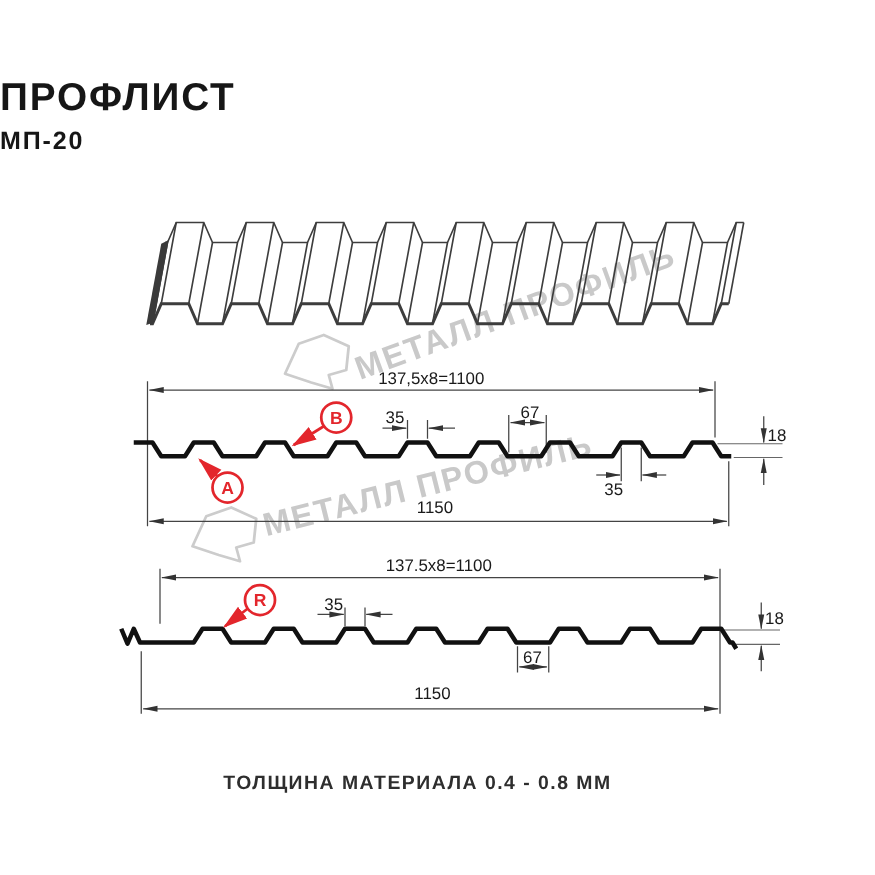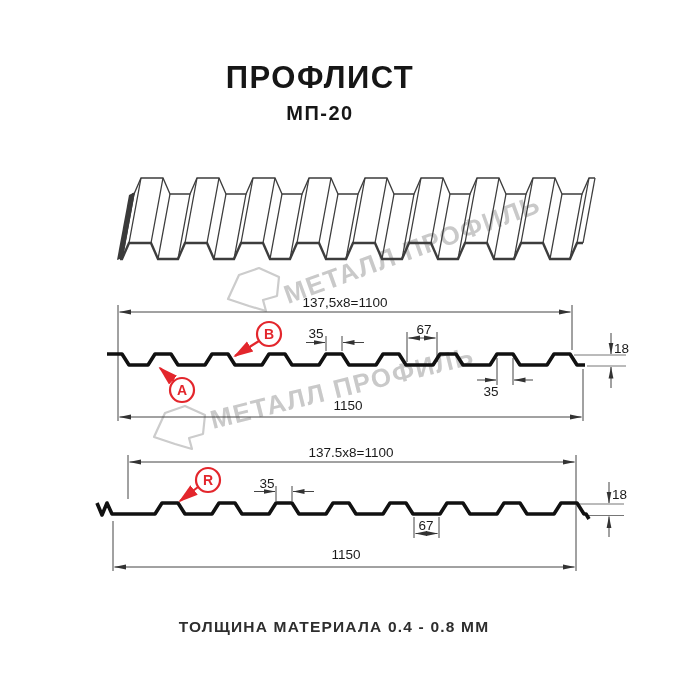--- a/index.html
+++ b/index.html
@@ -5,7 +5,7 @@
   html,body{margin:0;padding:0}
   body{width:700px;height:700px;background:#ffffff;position:relative;overflow:hidden;
        font-family:"Liberation Sans",sans-serif}
-  .header{position:absolute;top:60px;left:12px;width:616px;text-align:center;color:#161616}
+  .header{position:absolute;top:60px;left:0;width:616px;color:#161616}
   .title{margin:0;font-size:31px;font-weight:800;letter-spacing:1.5px}
   .subtitle{margin-top:6px;font-size:20px;font-weight:700;letter-spacing:1.5px}
   .footer{position:absolute;top:618px;left:0;width:668px;text-align:center;

